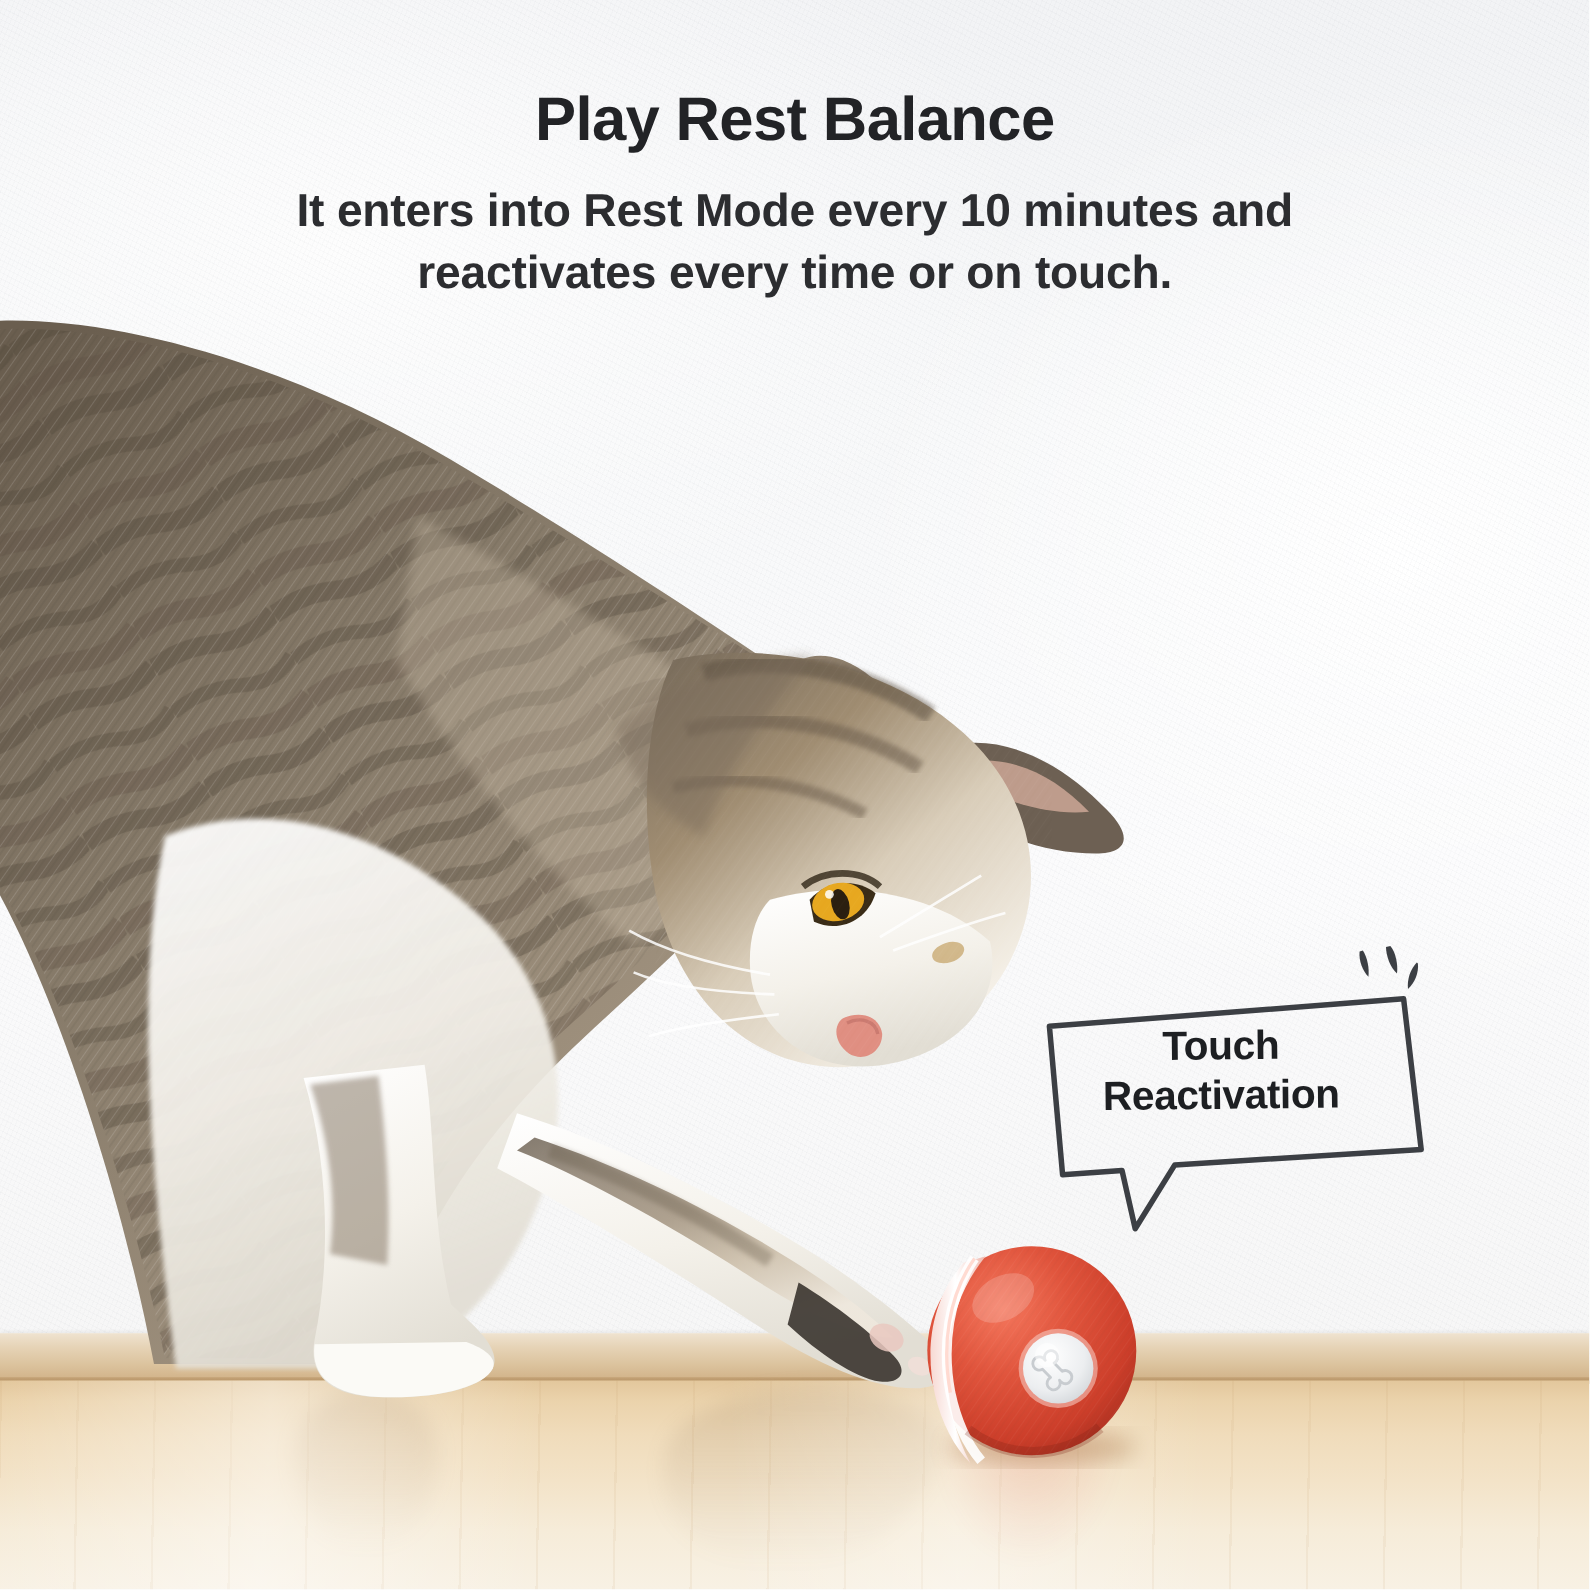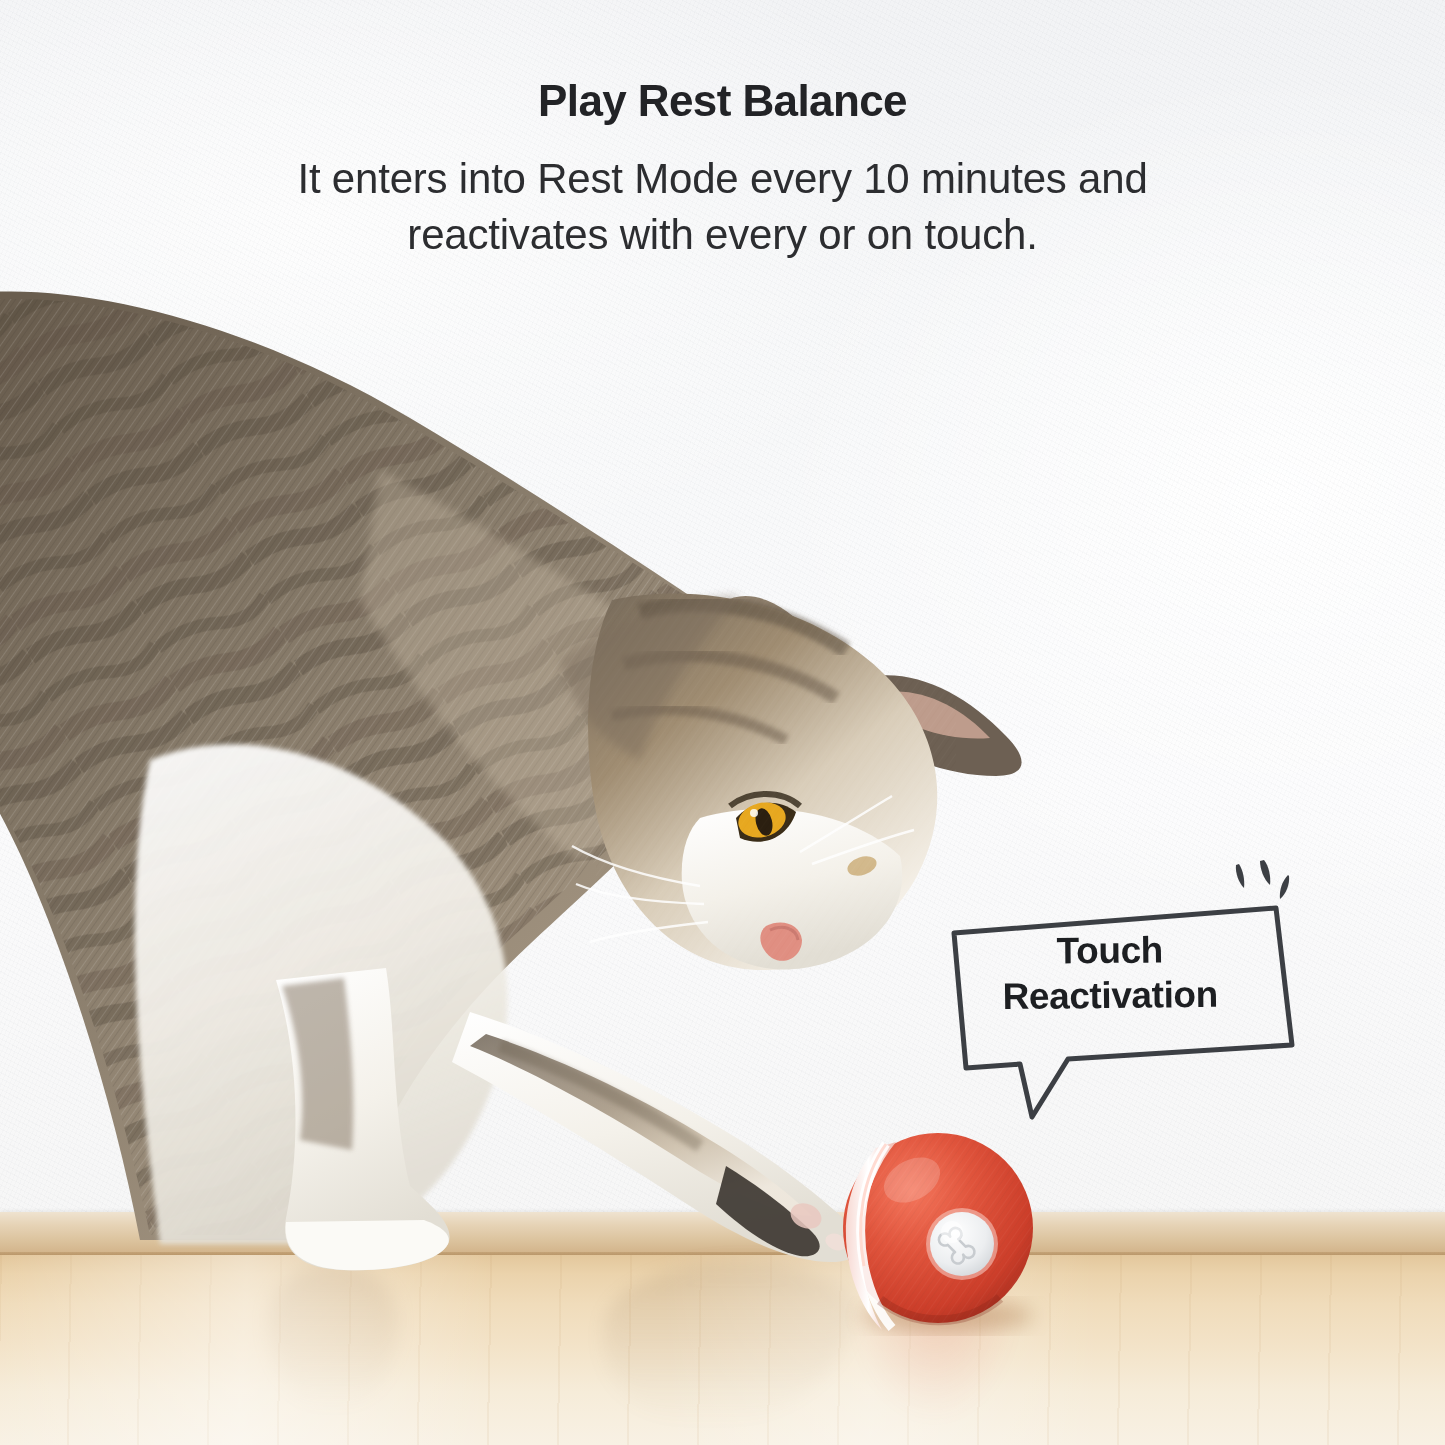--- a/index.html
+++ b/index.html
@@ -78,7 +78,7 @@
   }
   .headline{
     margin-top:78px;
-    font-size:44px; font-weight:700; letter-spacing:-0.6px;
+    font-size:56px; font-weight:700; letter-spacing:-0.6px;
     color:#222326; line-height:1.06;
   }
   .subcopy{

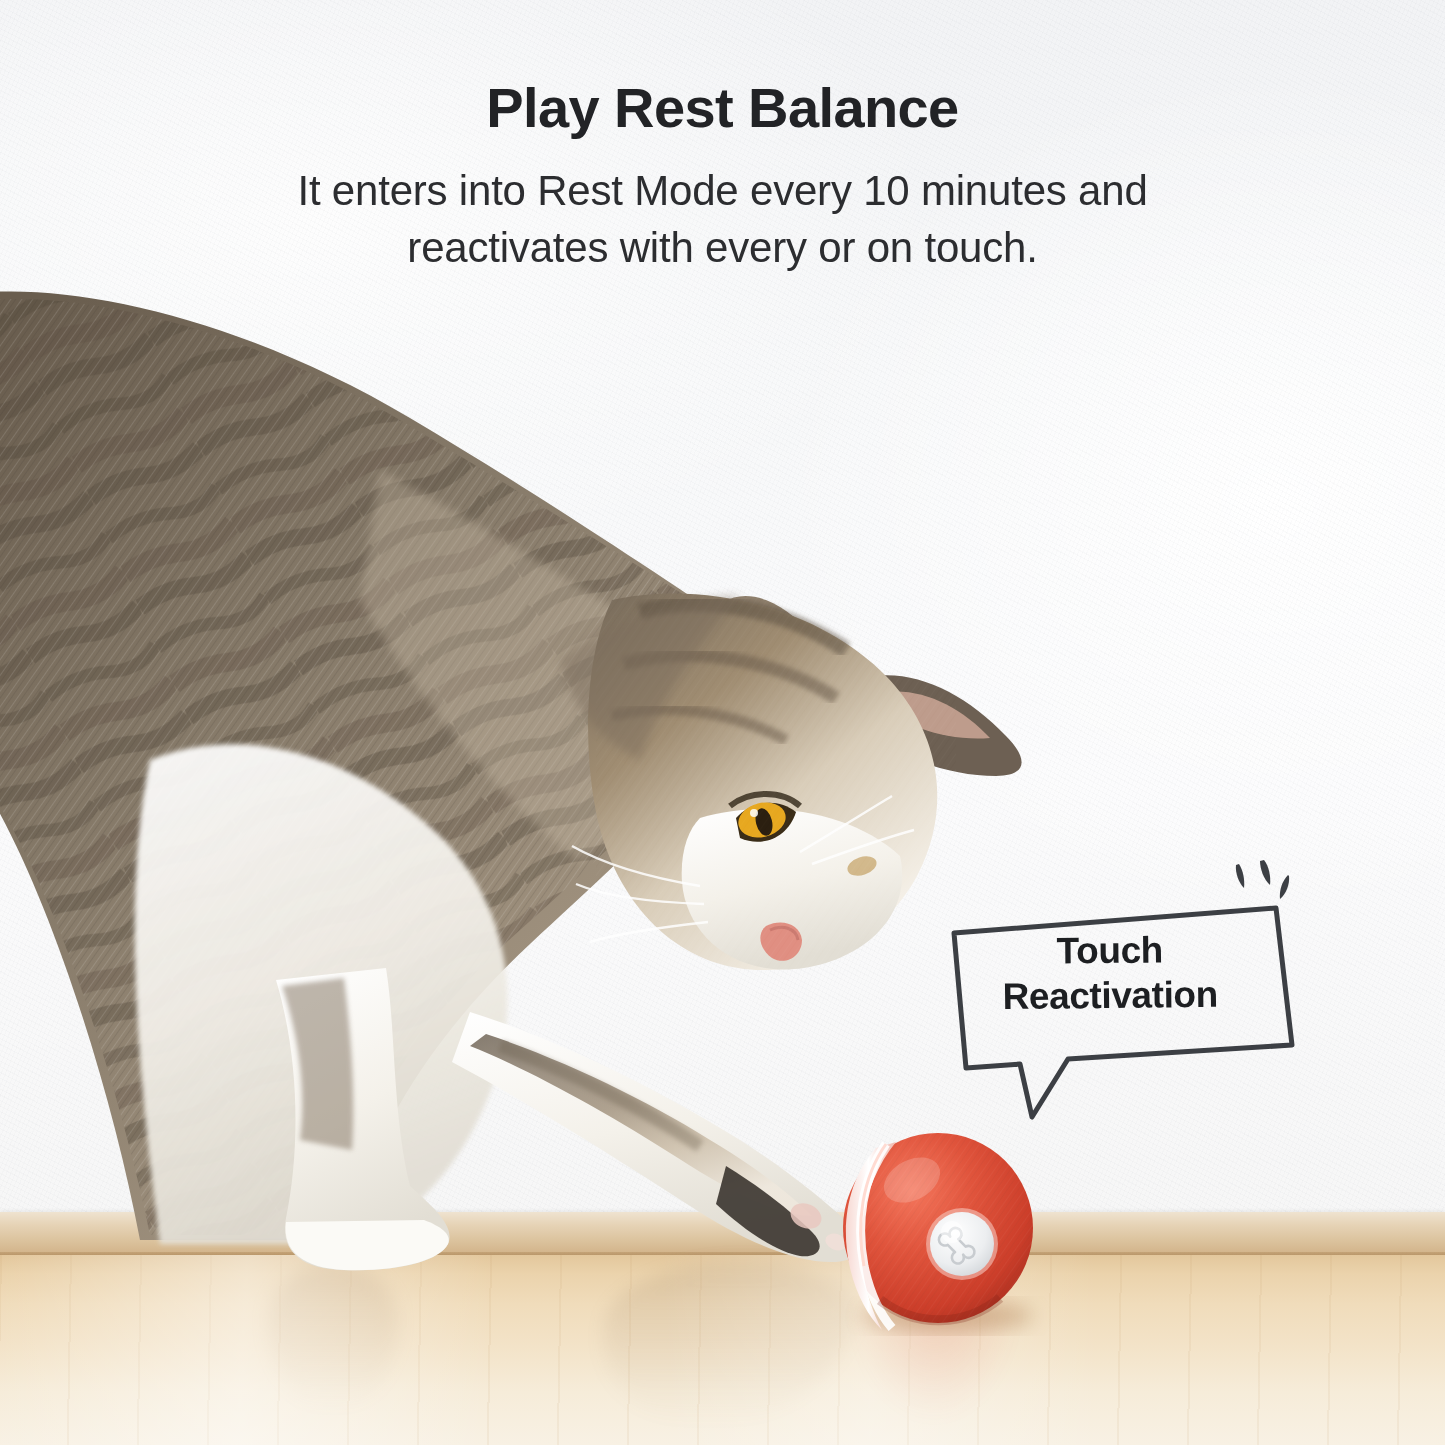--- a/index.html
+++ b/index.html
@@ -86,7 +86,7 @@
     font-size:42px; font-weight:300; letter-spacing:-0.2px;
     color:#2c2d30; line-height:1.35;
   }
-  .subcopy span{ display:block; }
+  .subcopy span{ display:block;font-weight:bold; }
 
   
   .callout{ position:absolute; left:940px; top:852px; width:380px; height:290px; z-index:45; }

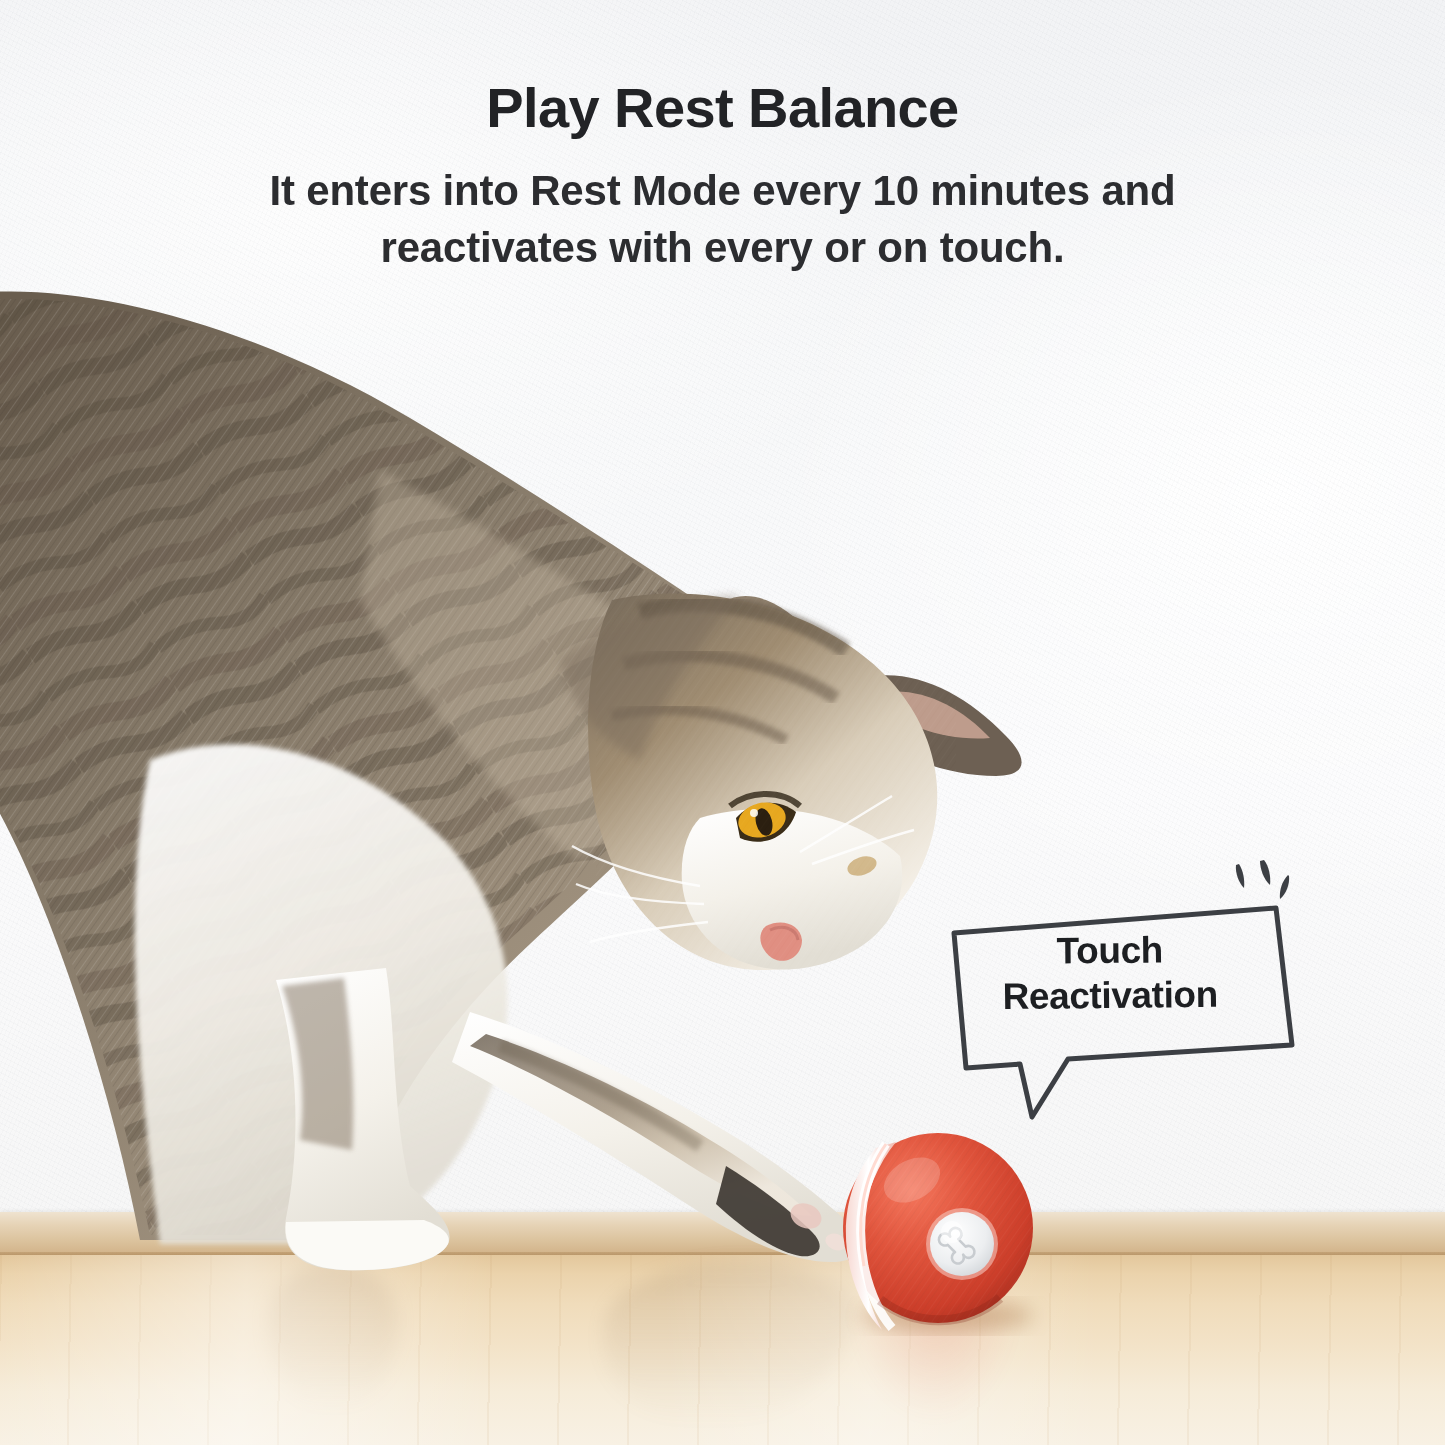--- a/index.html
+++ b/index.html
@@ -319,7 +319,7 @@
     <div class="headline">Play Rest Balance</div>
     <div class="subcopy">
       <span>It enters into Rest Mode every 10 minutes and</span>
-      <span>reactivates with every or on touch.</span>
+      <span>reactivates every time or on touch.</span>
     </div>
   </div>
 

